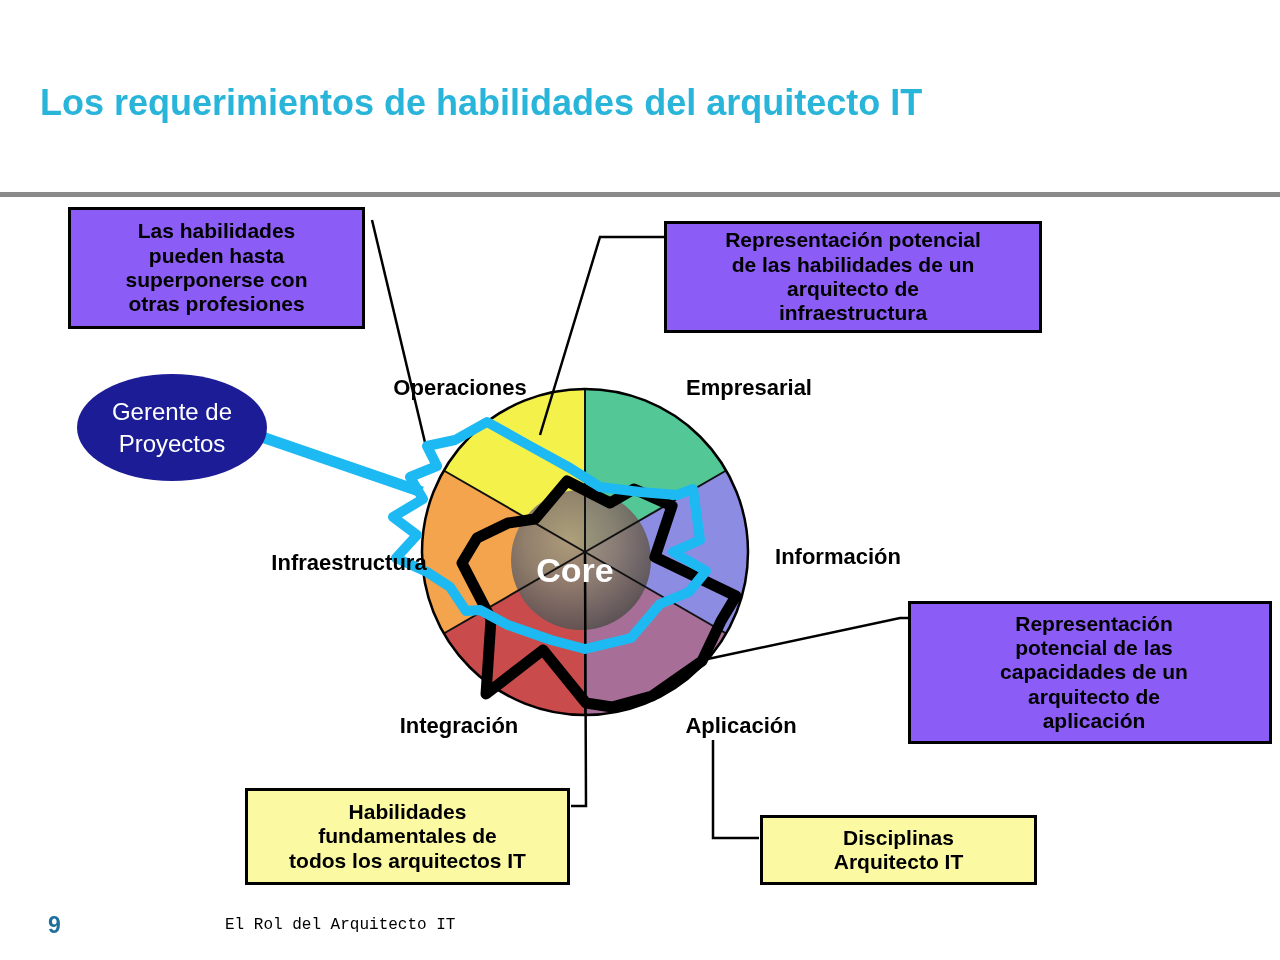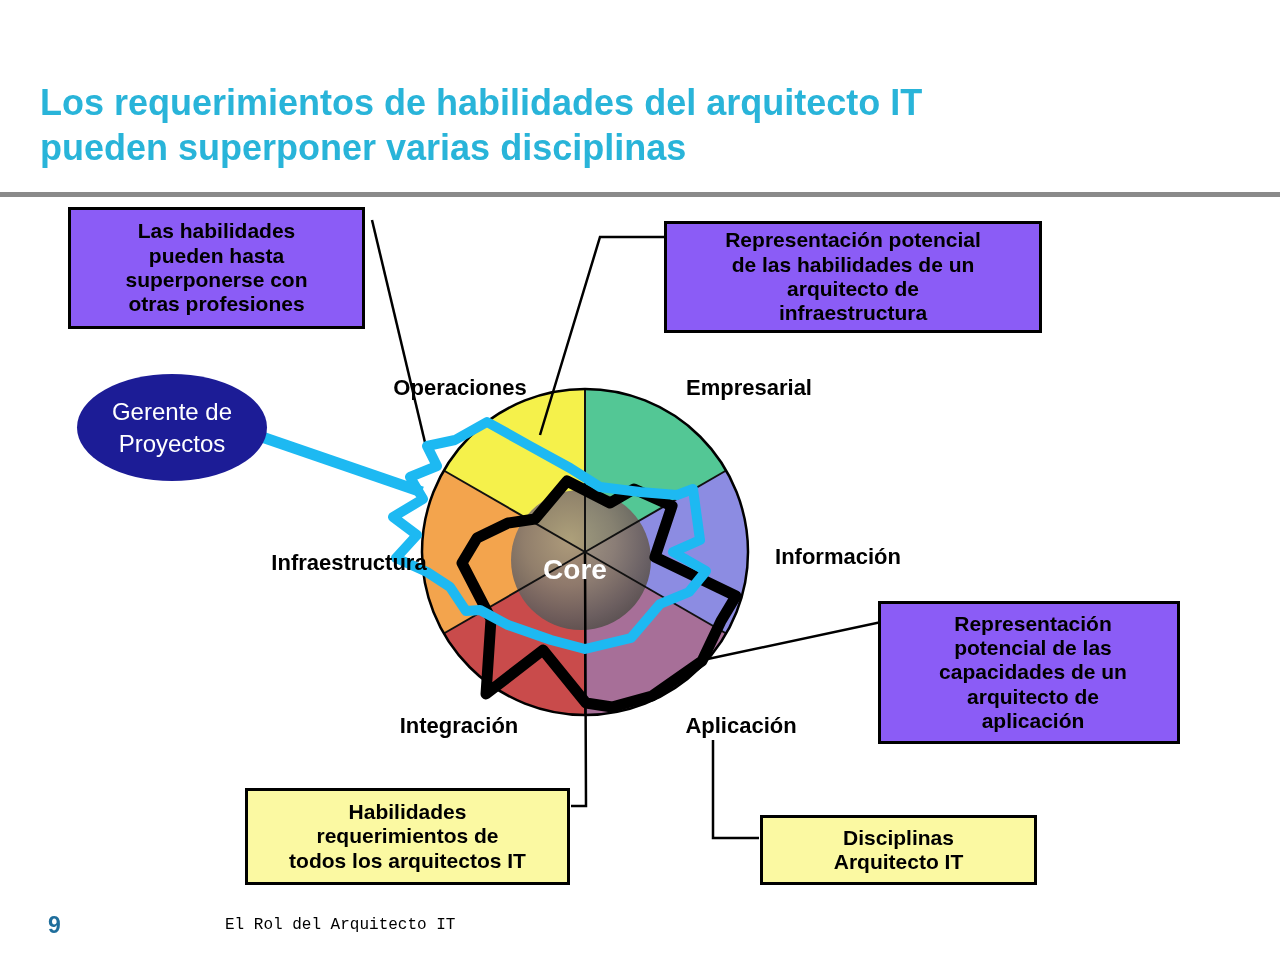--- a/index.html
+++ b/index.html
@@ -65,7 +65,6 @@
 
   <div class="page-title">
     <span>Los requerimientos de habilidades del arquitecto IT</span>
-    <span>pueden superponer varias disciplinas</span>
   </div>
   <div class="title-rule"></div>
 

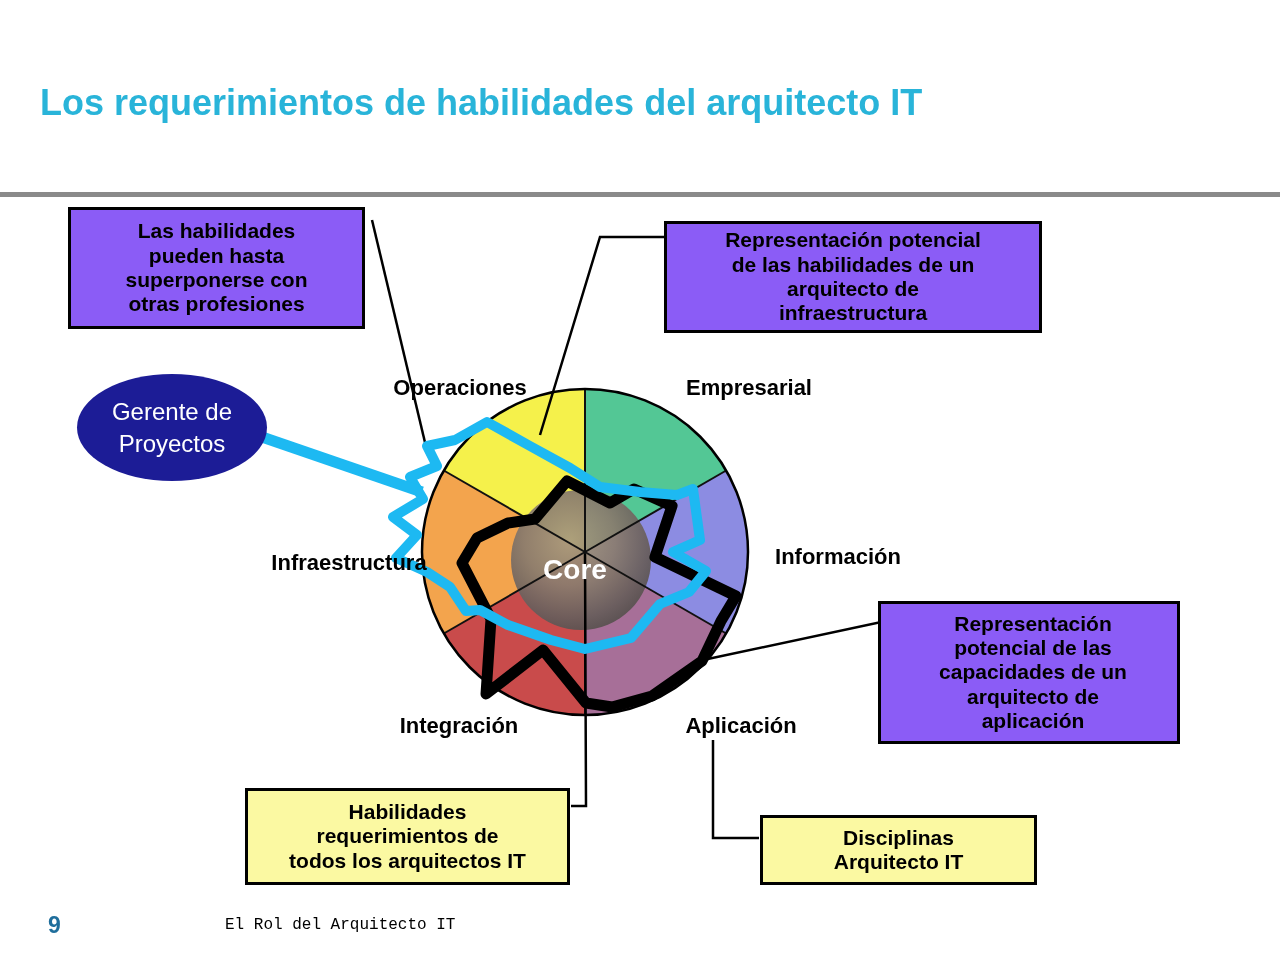--- a/index.html
+++ b/index.html
@@ -50,7 +50,7 @@
   .plabel{position:absolute;z-index:2;font-weight:bold;font-size:22px;color:#000;
           transform:translate(-50%,-50%);white-space:nowrap;}
   .core-label{position:absolute;left:575px;top:570px;z-index:2;transform:translate(-50%,-50%);
-              color:#fff;font-weight:bold;font-size:28px;}
+              color:#fff;font-weight:bold;font-size:34px;}
 
   
   .page-num{position:absolute;left:48px;top:912px;z-index:2;color:#1f6e9c;

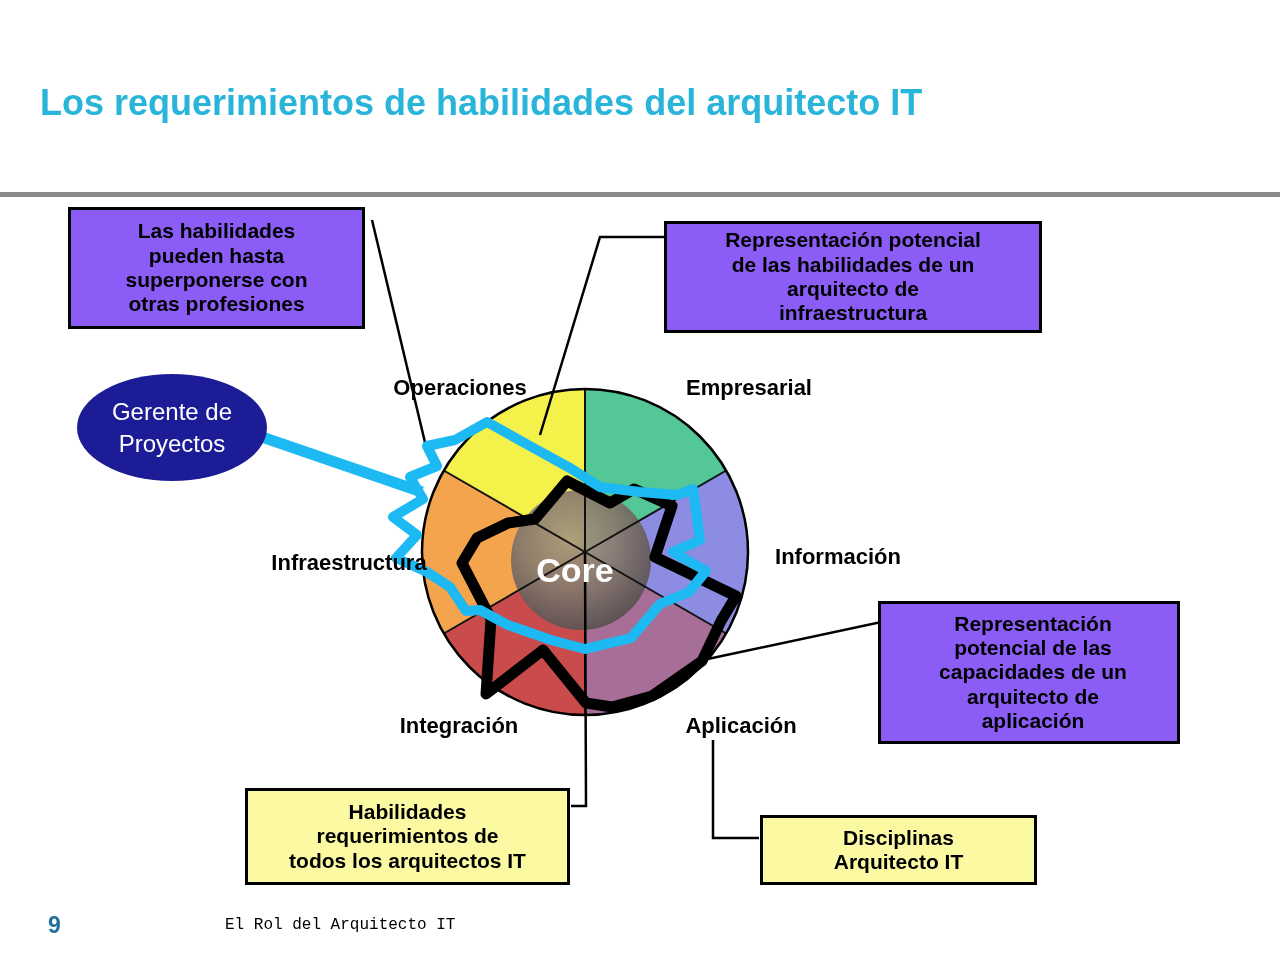--- a/index.html
+++ b/index.html
@@ -36,7 +36,7 @@
   .yellow{background:#fbf9a2;}
   .co-overlap{left:68px;top:207px;width:297px;height:122px;}
   .co-infra{left:664px;top:221px;width:378px;height:112px;}
-  .co-app{left:878px;top:601px;width:302px;height:143px;padding-left:8px;}
+  .co-app{left:908px;top:601px;width:364px;height:143px;padding-left:8px;}
   .co-core{left:245px;top:788px;width:325px;height:97px;}
   .co-disc{left:760px;top:815px;width:277px;height:70px;}
 

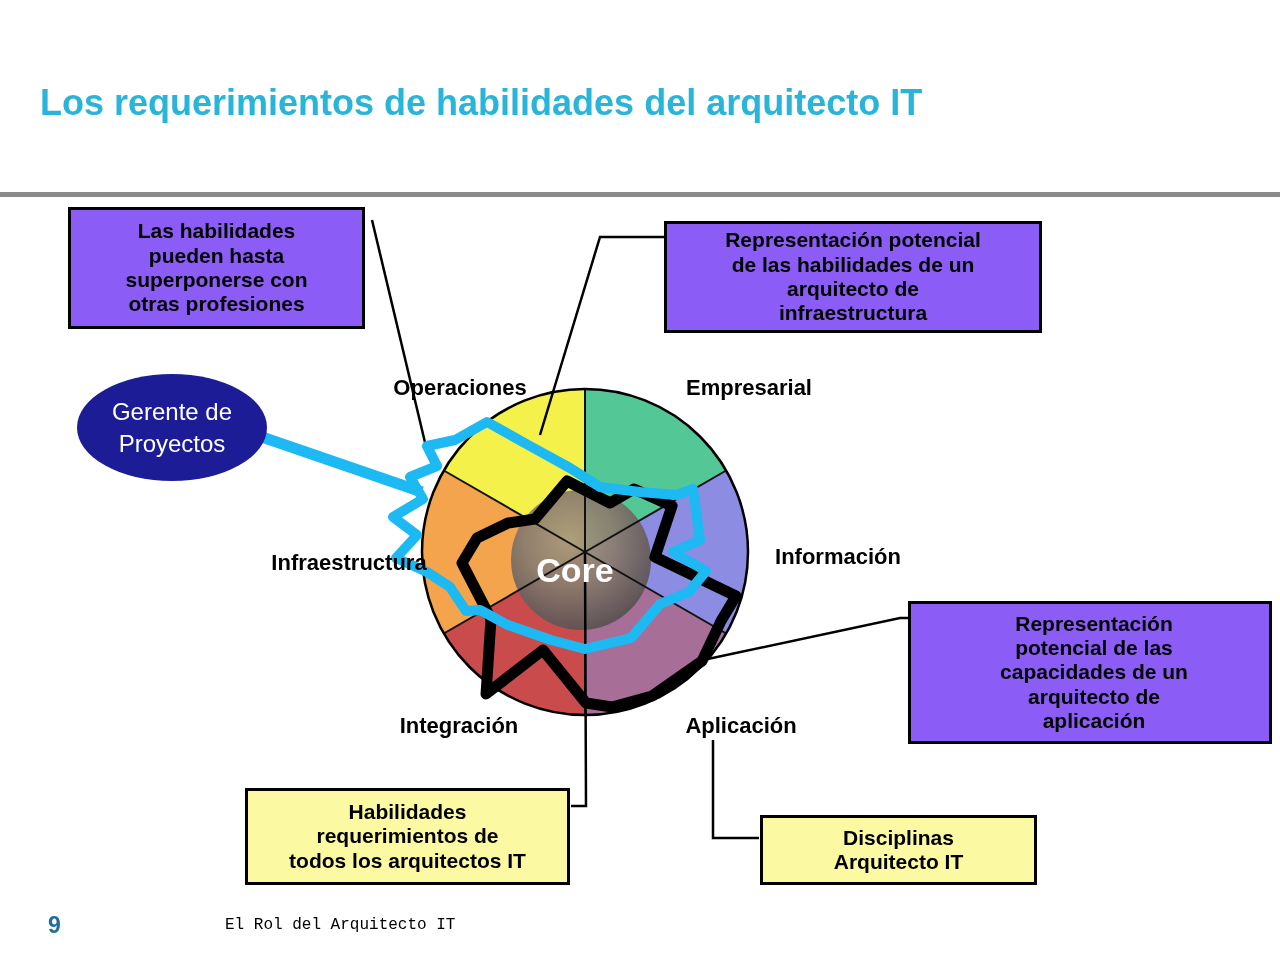--- a/index.html
+++ b/index.html
@@ -115,7 +115,7 @@
 arquitecto de
 aplicación</div>
   <div class="callout yellow co-core">Habilidades
-requerimientos de
+fundamentales de
 todos los arquitectos IT</div>
   <div class="callout yellow co-disc">Disciplinas
 Arquitecto IT</div>

